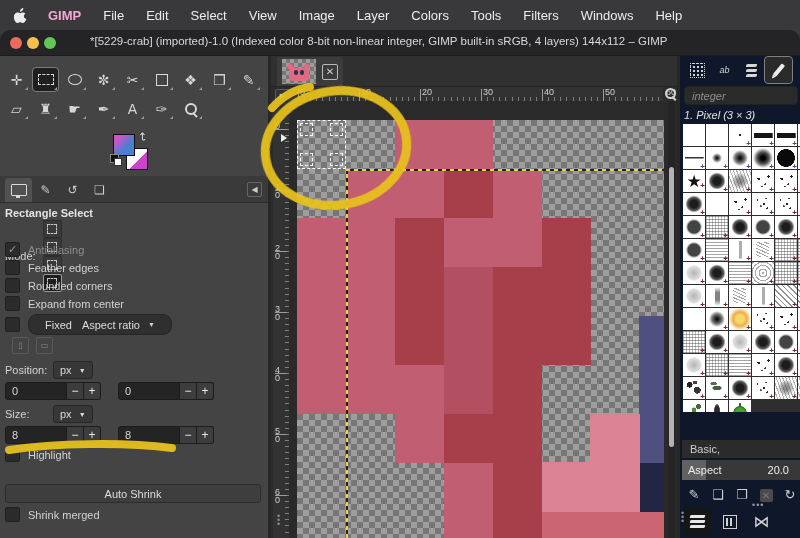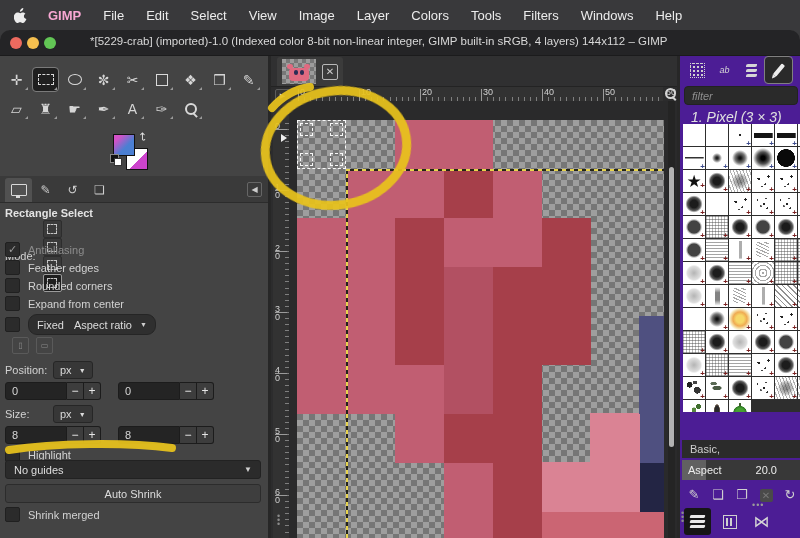--- a/index.html
+++ b/index.html
@@ -135,7 +135,7 @@
   .canvas-scroll .thumb-v{position:absolute;left:1px;top:66px;width:5px;height:280px;background:#b3b3b3;border-radius:3px;}
 
   
-  .right-panel{position:absolute;left:677px;top:0;width:123px;height:482px;background:#4c1d95;
+  .right-panel{position:absolute;left:677px;top:0;width:123px;height:482px;background:#0f172a;
     border-left:3px solid #272727;box-sizing:border-box;}
   .bp-tabs{position:absolute;left:4px;top:1px;display:flex;}
   .bp-tab{width:27px;height:26px;display:flex;align-items:center;justify-content:center;color:#d6d6d6;

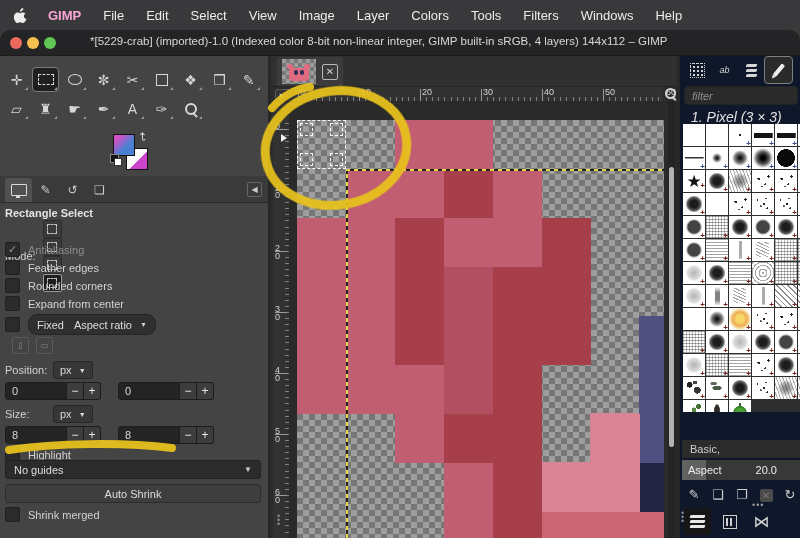--- a/index.html
+++ b/index.html
@@ -500,7 +500,7 @@
             <span class="brush-glyph"></span>
           </span>
         </div>
-      <div class="filter-input">filter</div>
+      <div class="filter-input">integer</div>
       <div class="brush-label">1. Pixel (3 × 3)</div>
       <div class="brush-grid" id="brush-grid">
           <div class="bcell t-blank"></div>

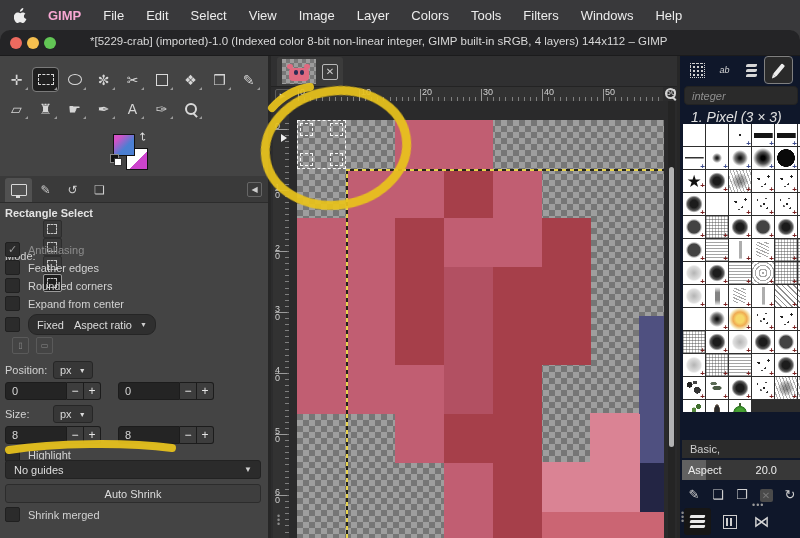--- a/index.html
+++ b/index.html
@@ -152,7 +152,7 @@
   .filter-input{position:absolute;left:4px;top:30px;width:114px;height:19px;background:#2a2a2a;border:1px solid #222;
     border-radius:4px;color:#8f8f8f;font-size:11px;font-style:italic;display:flex;align-items:center;
     padding-left:7px;box-sizing:border-box;}
-  .brush-label{position:absolute;left:4px;top:53px;color:#e0e0e0;font-size:14px;font-style:italic;margin-left:7px;}
+  .brush-label{position:absolute;left:4px;top:53px;color:#e0e0e0;font-size:11px;font-style:italic;}
   .brush-grid{position:absolute;left:3px;top:68px;width:120px;height:288px;overflow:hidden;
     display:grid;grid-template-columns:repeat(6,22px);grid-auto-rows:22px;gap:1px;background:#2e2e2e;}
   .bcell{background:#fff;position:relative;display:flex;align-items:center;justify-content:center;overflow:hidden;}

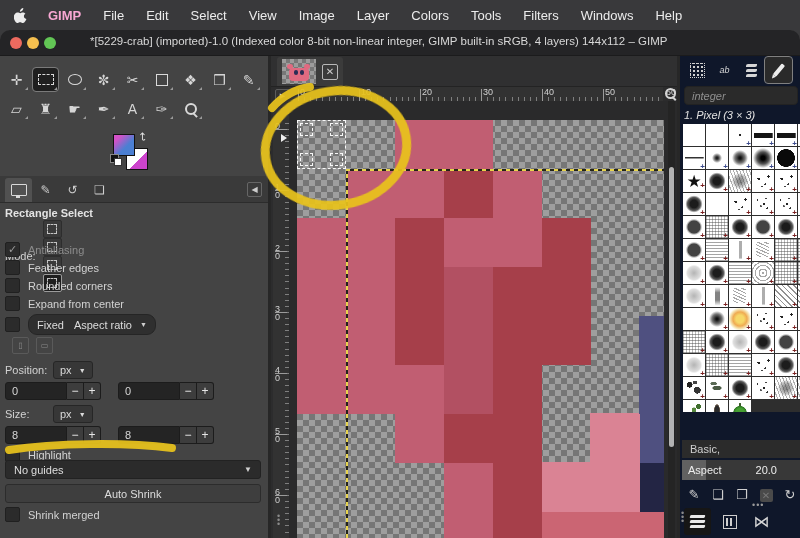--- a/index.html
+++ b/index.html
@@ -62,7 +62,7 @@
   .cb-row.muted .opt-label{color:#8d8d8d;}
   .cb-row.muted .cb{color:#9a9a9a;}
   .pill{height:19px;background:#2f2f2f;border:1px solid #252525;border-radius:9px;display:flex;align-items:center;
-    padding:0 8px;color:#dcdcdc;font-size:11px;}
+    padding:0 16px;color:#dcdcdc;font-size:11px;}
   .pill .caret{margin-left:8px;font-size:7px;color:#cfcfcf;}
   .entry{background:#242424;border:1px solid #1d1d1d;border-radius:4px;color:#c9c9c9;font-size:11px;
     display:flex;align-items:center;padding:0 6px;box-sizing:border-box;}

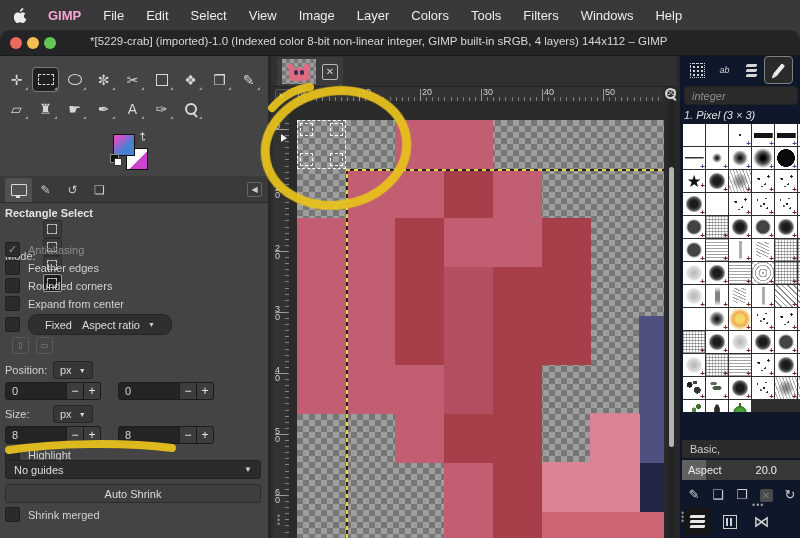--- a/index.html
+++ b/index.html
@@ -362,10 +362,6 @@
         <span class="opt-label">Highlight</span>
       </div>
 
-      <div class="select-box" style="top:404px">
-        <span>No guides</span>
-        <span class="caret">▼</span>
-      </div>
 
       <div class="push-btn" style="top:428px">
         <span>Auto Shrink</span>

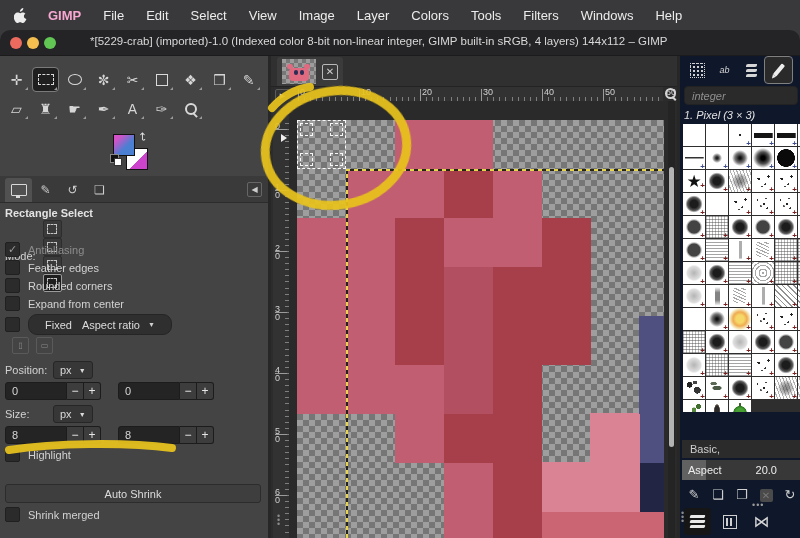--- a/index.html
+++ b/index.html
@@ -164,7 +164,7 @@
     font-size:11px;display:flex;align-items:center;}
   .spacing-fill{position:absolute;left:0;top:0;width:24px;height:20px;background:#616161;}
   .spacing-row .lab{position:relative;margin-left:6px;}
-  .spacing-row .val{position:relative;margin-left:auto;margin-right:24px;}
+  .spacing-row .val{position:relative;margin-left:auto;margin-right:12px;}
   .bact-row{position:absolute;left:2px;top:428px;width:121px;height:20px;display:flex;align-items:center;}
   .bact{width:24px;text-align:center;color:#cfcfcf;font-size:13px;}
   .bact.disabled{color:#6e6e6e;}

